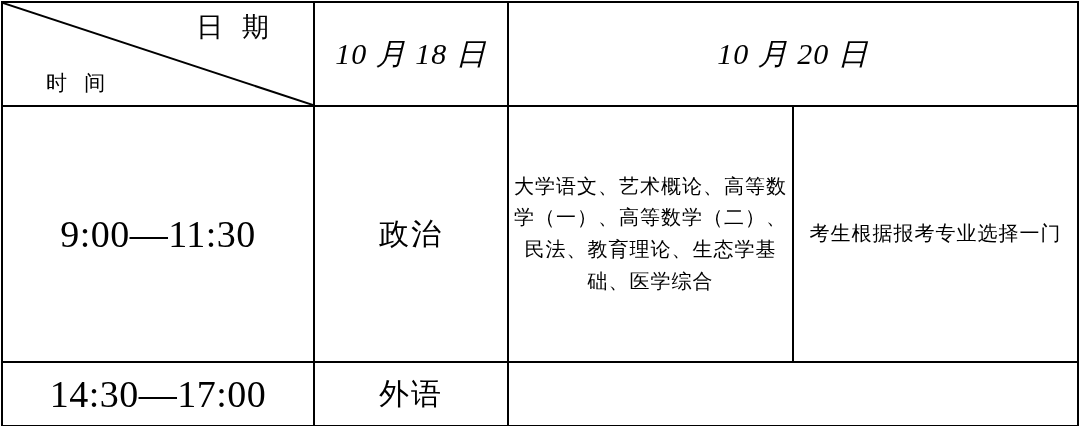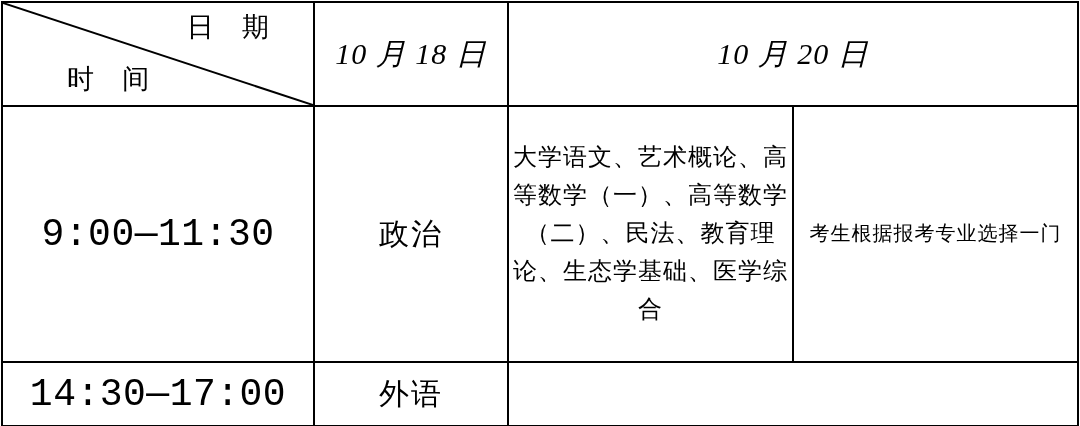--- a/index.html
+++ b/index.html
@@ -28,7 +28,7 @@
     padding: 0;
   }
   
-  .col-time   { width: 310px; font-family: Liberation Mono, monospace; }
+  .col-time   { width: 310px; }
   .col-d18    { width: 192px; }
   .col-d19a   { width: 360px; }
   .col-d19b   { width: 216px; }

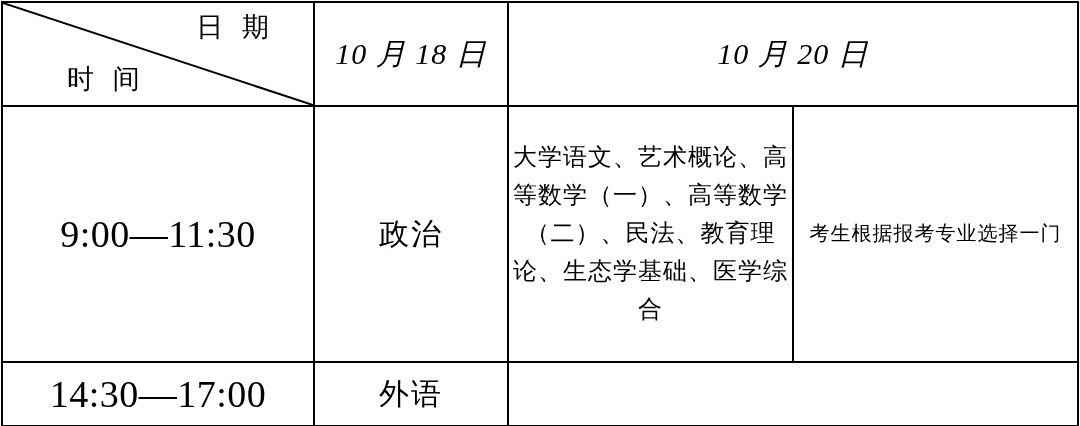--- a/index.html
+++ b/index.html
@@ -57,9 +57,9 @@
   }
   .corner-cell .lbl-time {
     position: absolute;
-    left: 64px;
+    left: 43px;
     bottom: 8px;
-    font-size: 27px;
+    font-size: 21px;
     letter-spacing: 6px;
     margin-top: 44px;
   }

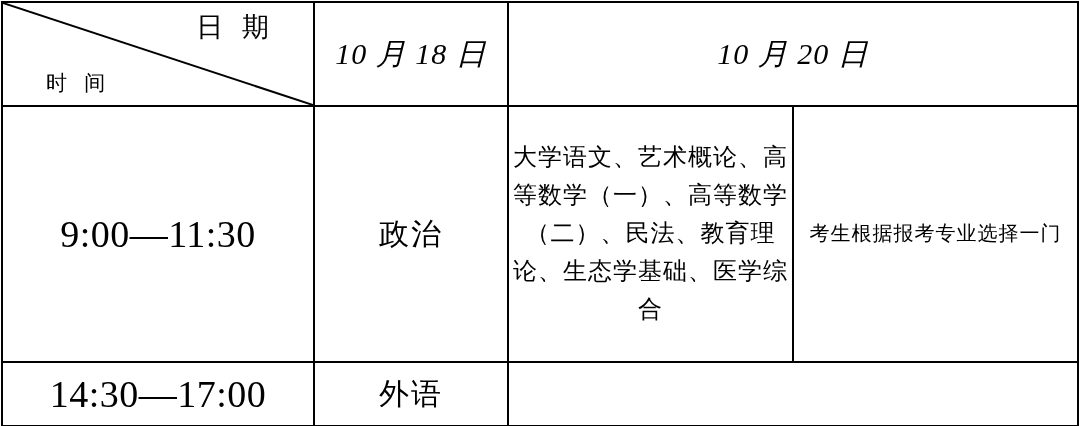--- a/index.html
+++ b/index.html
@@ -78,7 +78,7 @@
     letter-spacing: 2px;
   }
   .subject-list {
-    font-size: 24px;
+    font-size: 20px;
     line-height: 1.58;
     text-align: left;
     padding: 10px 14px 10px 16px;

